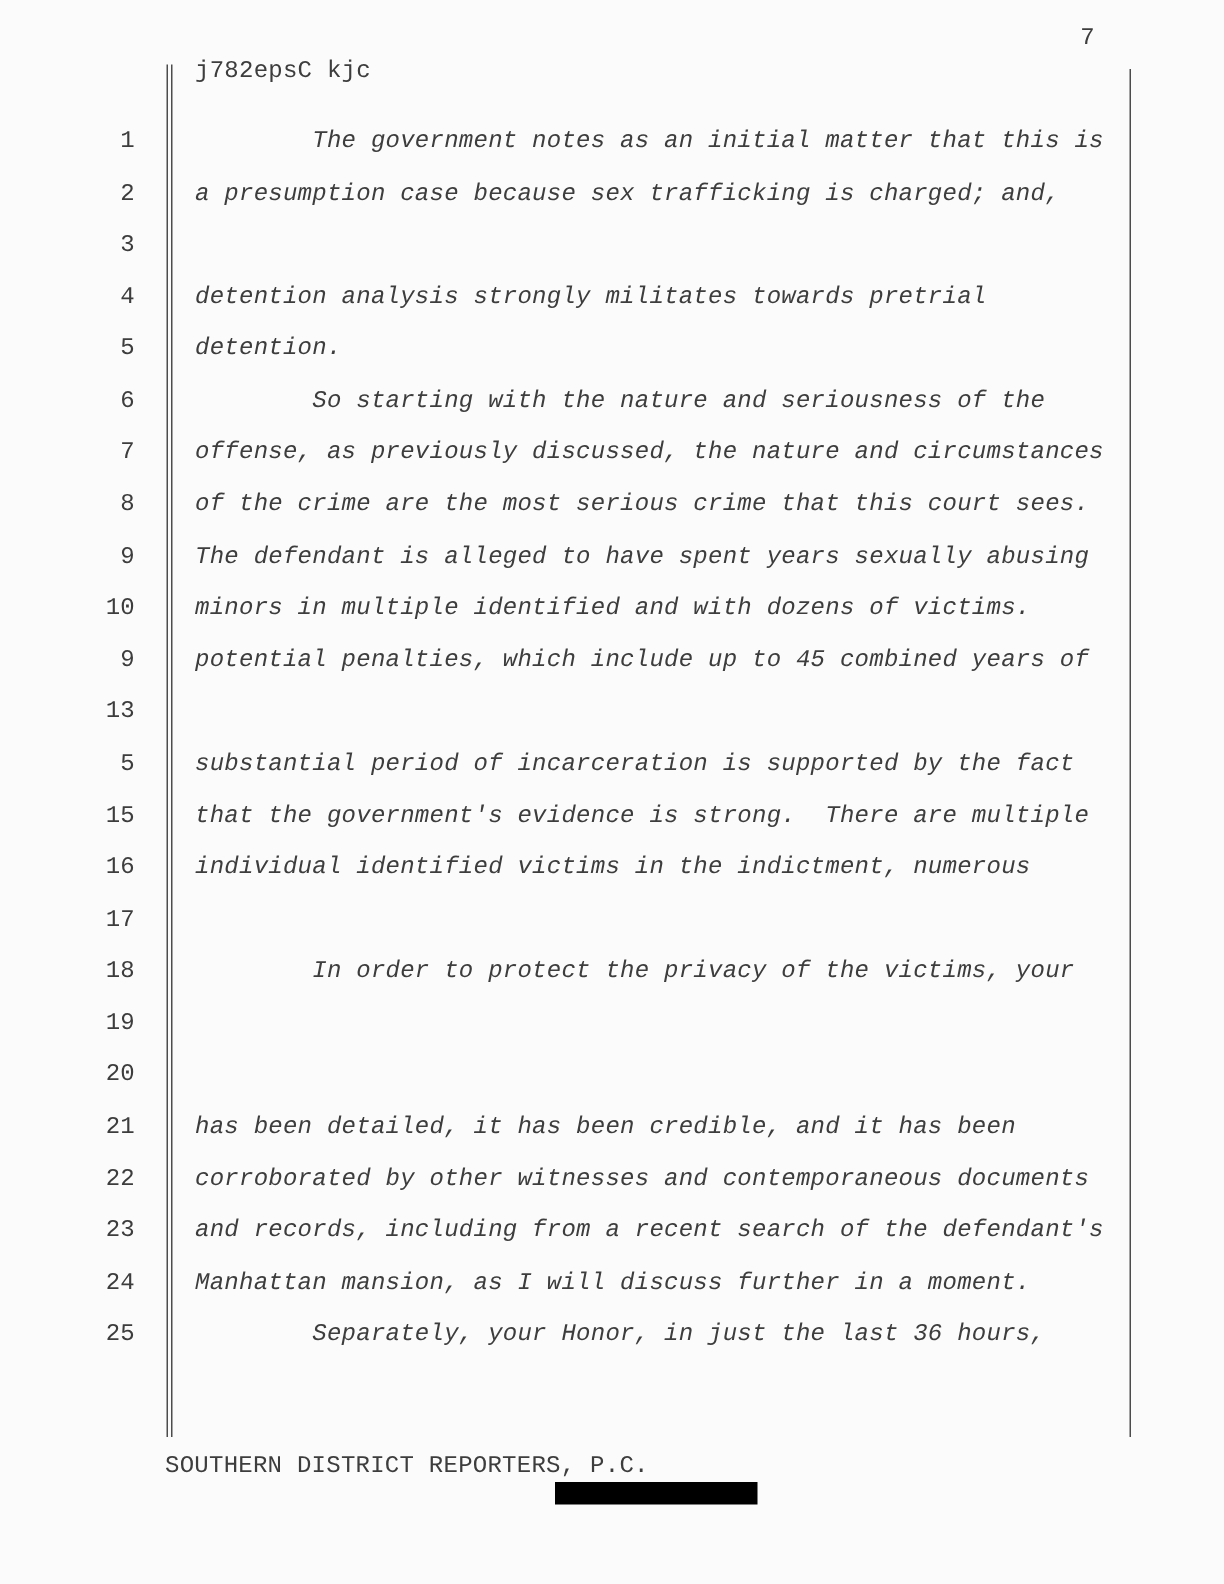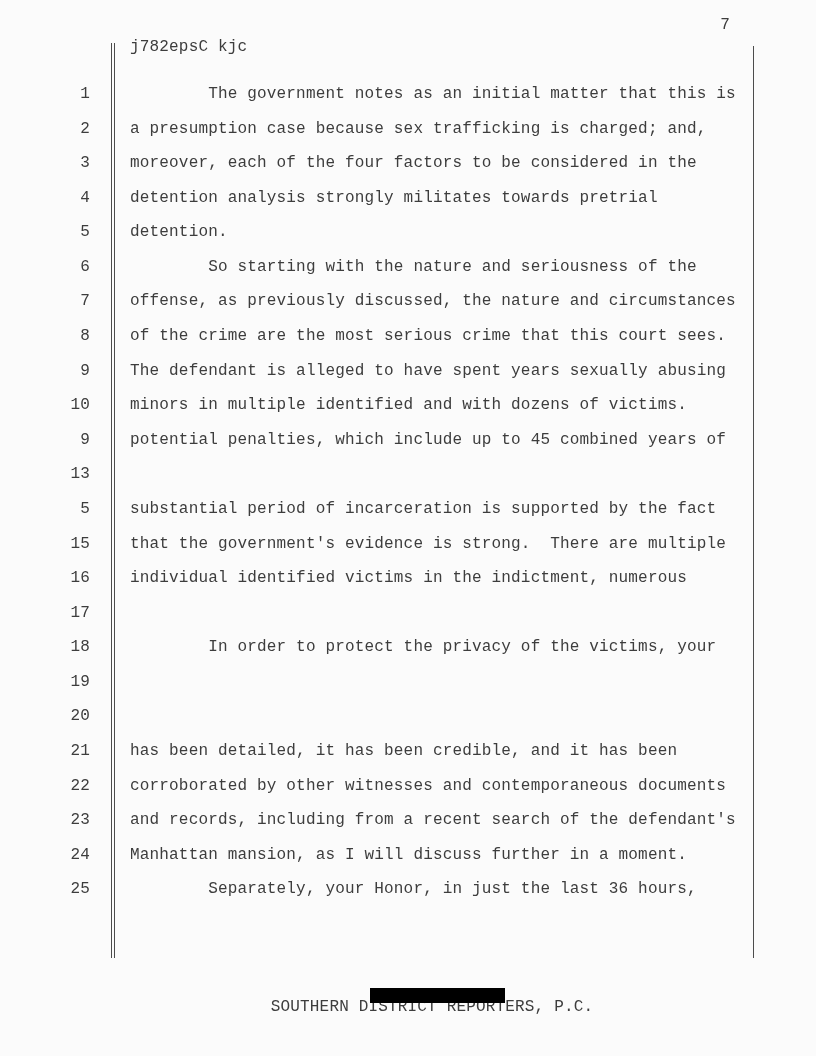--- a/index.html
+++ b/index.html
@@ -47,7 +47,7 @@
     text-align:right;white-space:pre;
   }
   .t-text{
-    position:absolute;left:130px;top:0;white-space:pre;
+    position:absolute;left:130px;top:0;white-space:pre;font-style:italic;
   }
   .footer{
     position:absolute;left:110px;top:969px;width:644px;

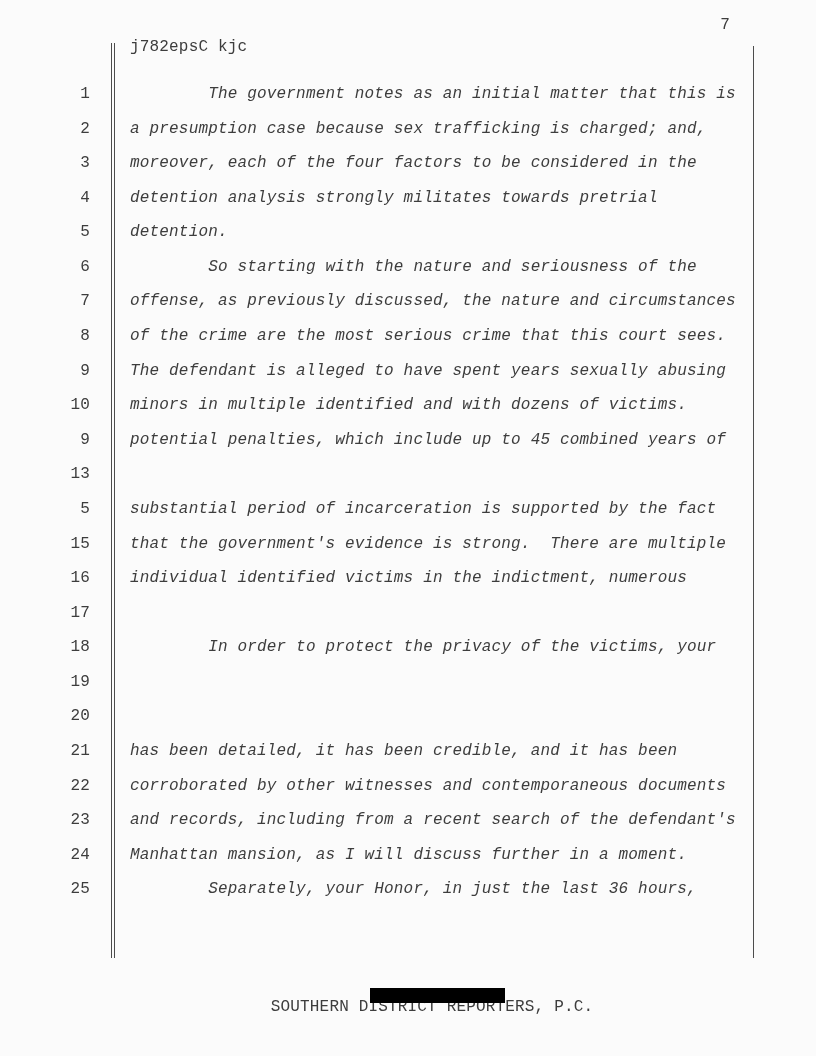--- a/index.html
+++ b/index.html
@@ -79,7 +79,6 @@
     </div>
     <div class="t-line">
       <span class="t-num">3</span>
-      <span class="t-text">moreover, each of the four factors to be considered in the</span>
     </div>
     <div class="t-line">
       <span class="t-num">4</span>

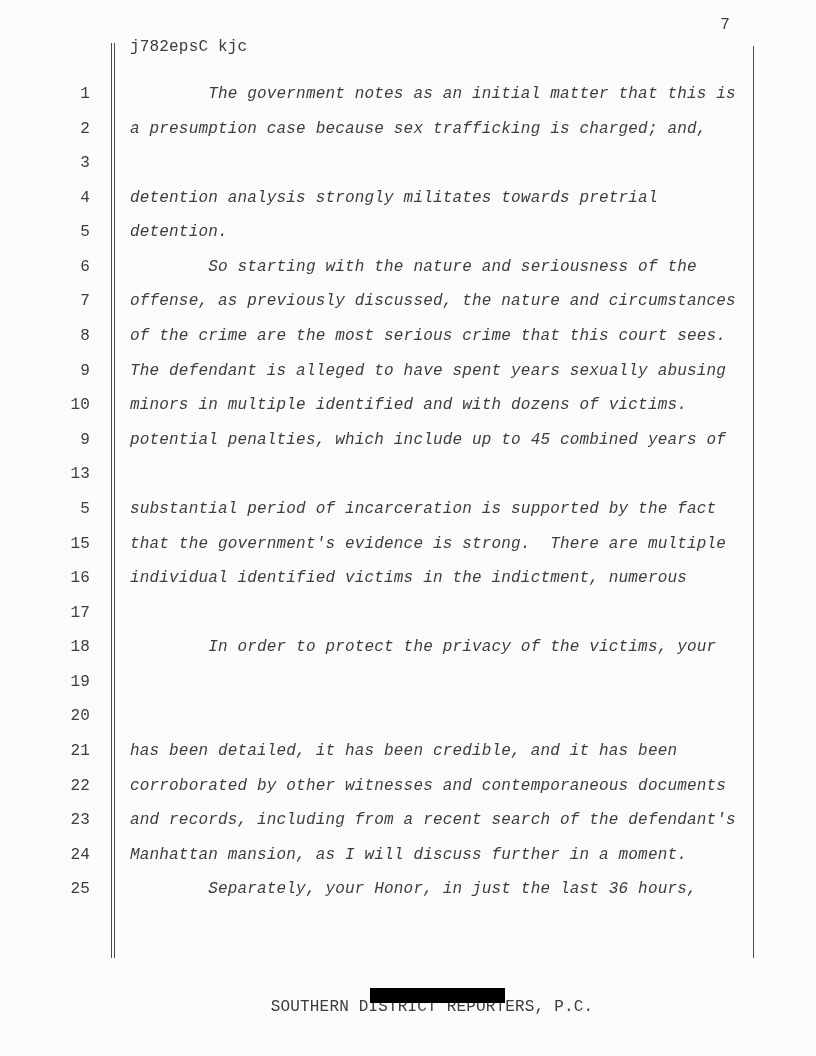--- a/index.html
+++ b/index.html
@@ -51,7 +51,7 @@
   }
   .footer{
     position:absolute;left:110px;top:969px;width:644px;
-    text-align:center;line-height:1;white-space:pre;margin-top:30px;
+    text-align:left;line-height:1;white-space:pre;
   }
   .redaction-bar{
     position:absolute;left:370px;top:988px;width:135px;height:15px;

